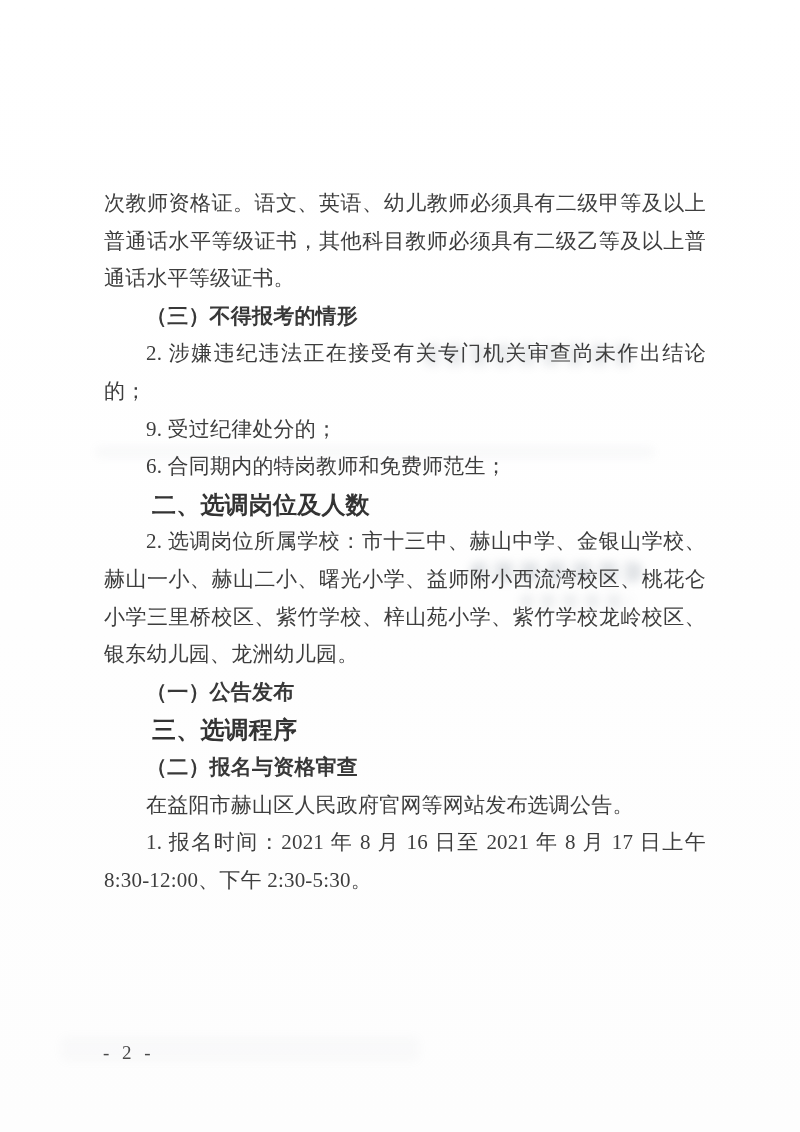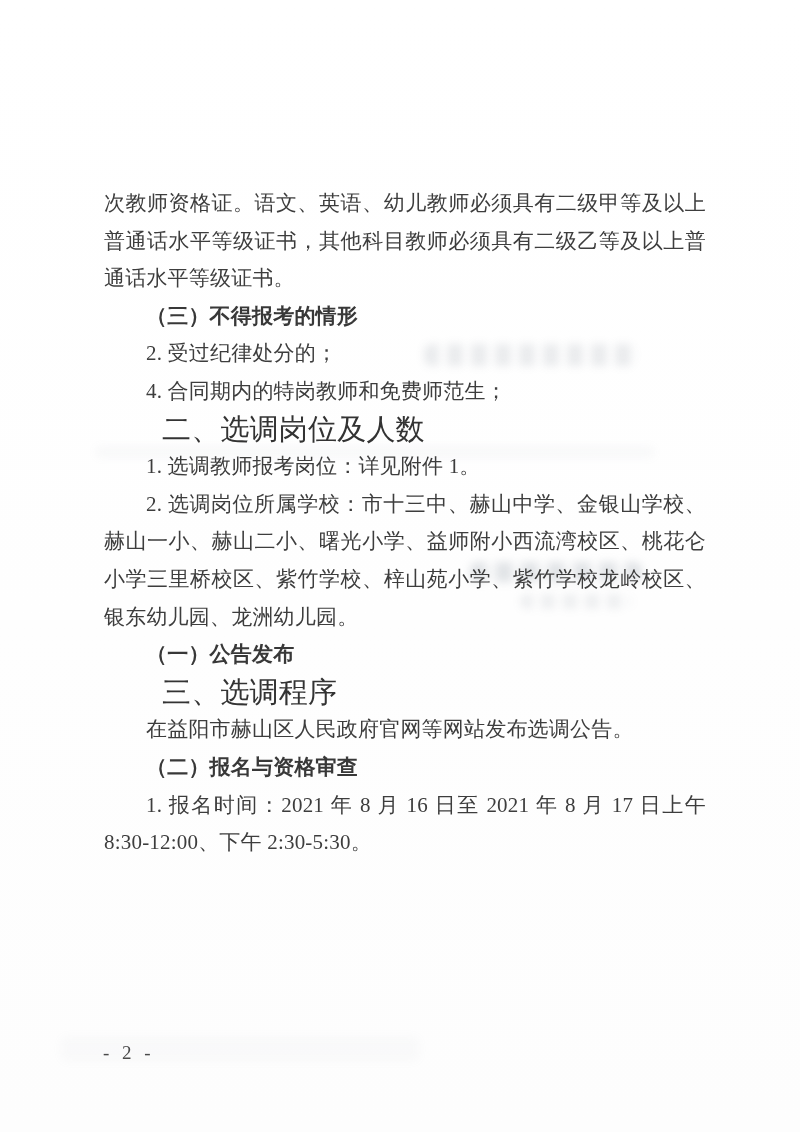--- a/index.html
+++ b/index.html
@@ -96,6 +96,7 @@
   <main class="doc-body">
       <p class="blk body">次教师资格证。语文、英语、幼儿教师必须具有二级甲等及以上普通话水平等级证书，其他科目教师必须具有二级乙等及以上普通话水平等级证书。</p>
       <p class="blk heading-kai indent">（三）不得报考的情形</p>
+      <p class="blk body indent">2. 涉嫌违纪违法正在接受有关专门机关审查尚未作出结论的；</p>
       <p class="blk body indent">2. 受过纪律处分的；</p>
       <p class="blk body indent">4. 合同期内的特岗教师和免费师范生；</p>
       <p class="blk heading-bold indent">二、选调岗位及人数</p>

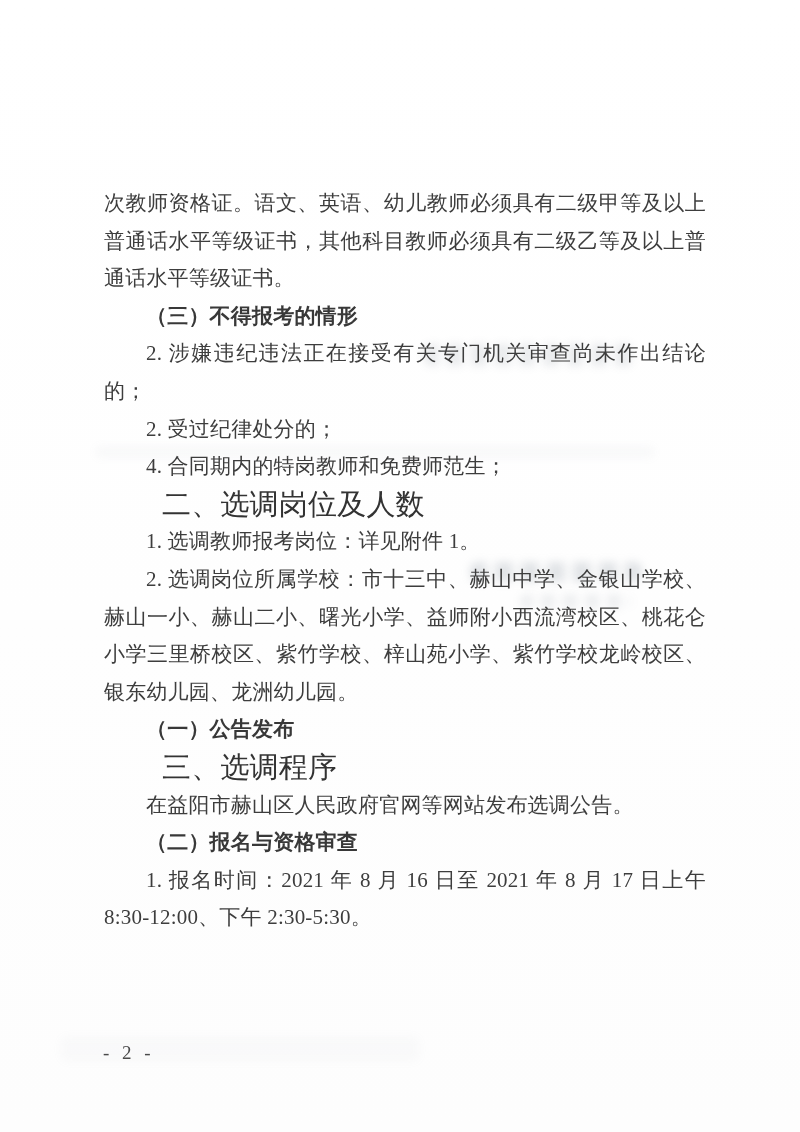--- a/index.html
+++ b/index.html
@@ -97,7 +97,7 @@
       <p class="blk body">次教师资格证。语文、英语、幼儿教师必须具有二级甲等及以上普通话水平等级证书，其他科目教师必须具有二级乙等及以上普通话水平等级证书。</p>
       <p class="blk heading-kai indent">（三）不得报考的情形</p>
       <p class="blk body indent">2. 涉嫌违纪违法正在接受有关专门机关审查尚未作出结论的；</p>
-      <p class="blk body indent">2. 受过纪律处分的；</p>
+      <p class="blk body indent">9. 受过纪律处分的；</p>
       <p class="blk body indent">4. 合同期内的特岗教师和免费师范生；</p>
       <p class="blk heading-bold indent">二、选调岗位及人数</p>
       <p class="blk body indent">1. 选调教师报考岗位：详见附件 1。</p>

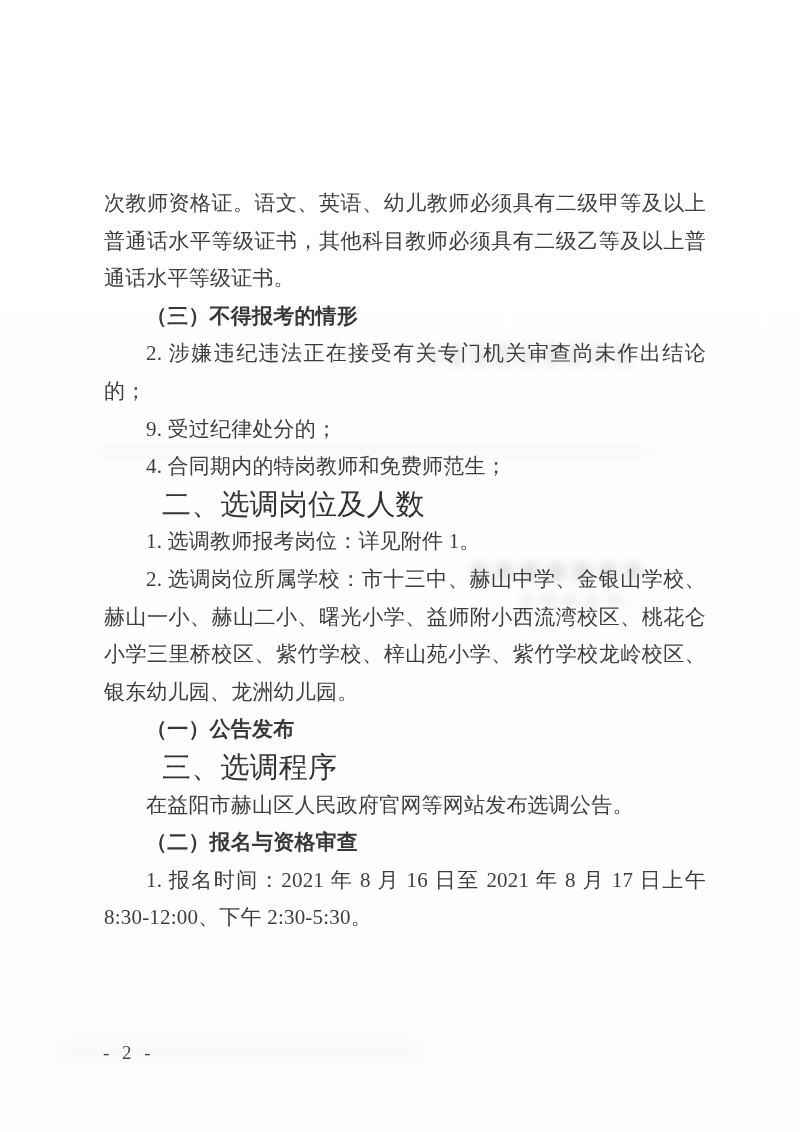--- a/index.html
+++ b/index.html
@@ -98,7 +98,7 @@
       <p class="blk heading-kai indent">（三）不得报考的情形</p>
       <p class="blk body indent">2. 涉嫌违纪违法正在接受有关专门机关审查尚未作出结论的；</p>
       <p class="blk body indent">9. 受过纪律处分的；</p>
-      <p class="blk body indent">4. 合同期内的特岗教师和免费师范生；</p>
+      <p class="blk body indent">6. 合同期内的特岗教师和免费师范生；</p>
       <p class="blk heading-bold indent">二、选调岗位及人数</p>
       <p class="blk body indent">1. 选调教师报考岗位：详见附件 1。</p>
       <p class="blk body indent">2. 选调岗位所属学校：市十三中、赫山中学、金银山学校、赫山一小、赫山二小、曙光小学、益师附小西流湾校区、桃花仑小学三里桥校区、紫竹学校、梓山苑小学、紫竹学校龙岭校区、银东幼儿园、龙洲幼儿园。</p>

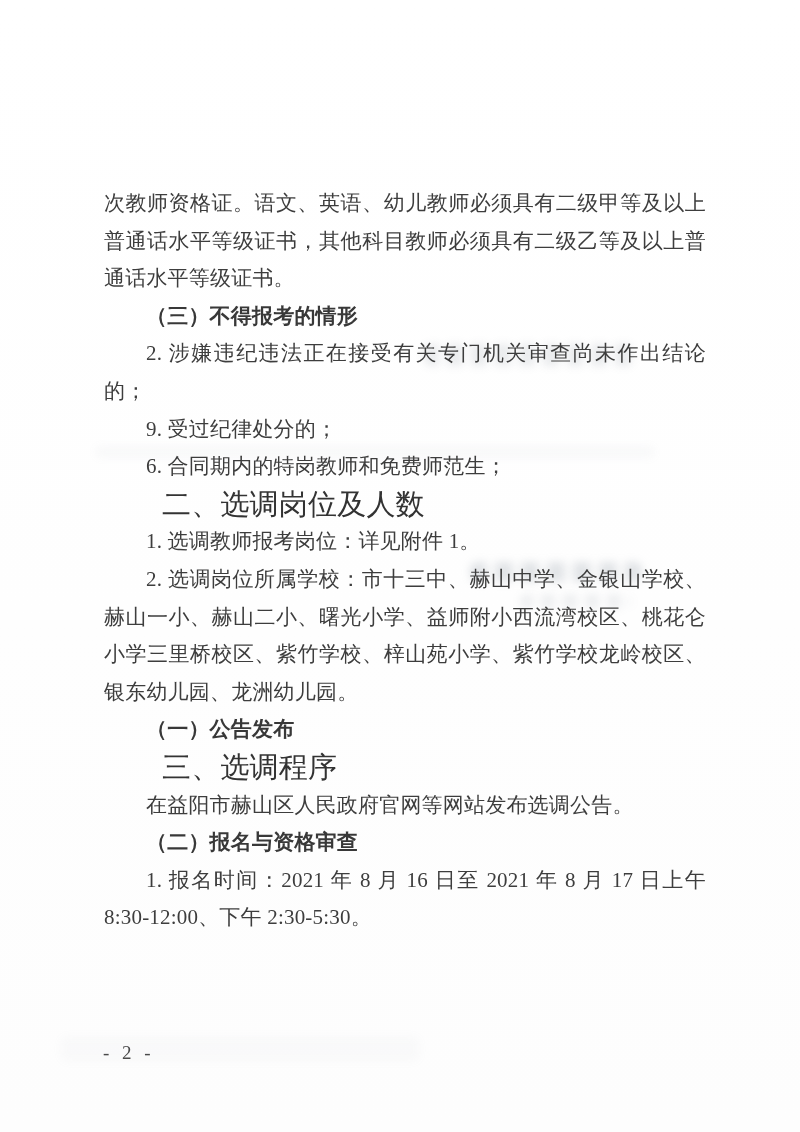--- a/index.html
+++ b/index.html
@@ -31,8 +31,8 @@
   .blk.indent { text-indent: 2em; }
   .blk.heading-bold {
     font-family: "Liberation Sans", "DejaVu Sans", sans-serif;
-    font-weight: 400;
-    font-size: 29px;
+    font-weight: 700;
+    font-size: 24px;
     text-align: left;
     color: #333333;
   }

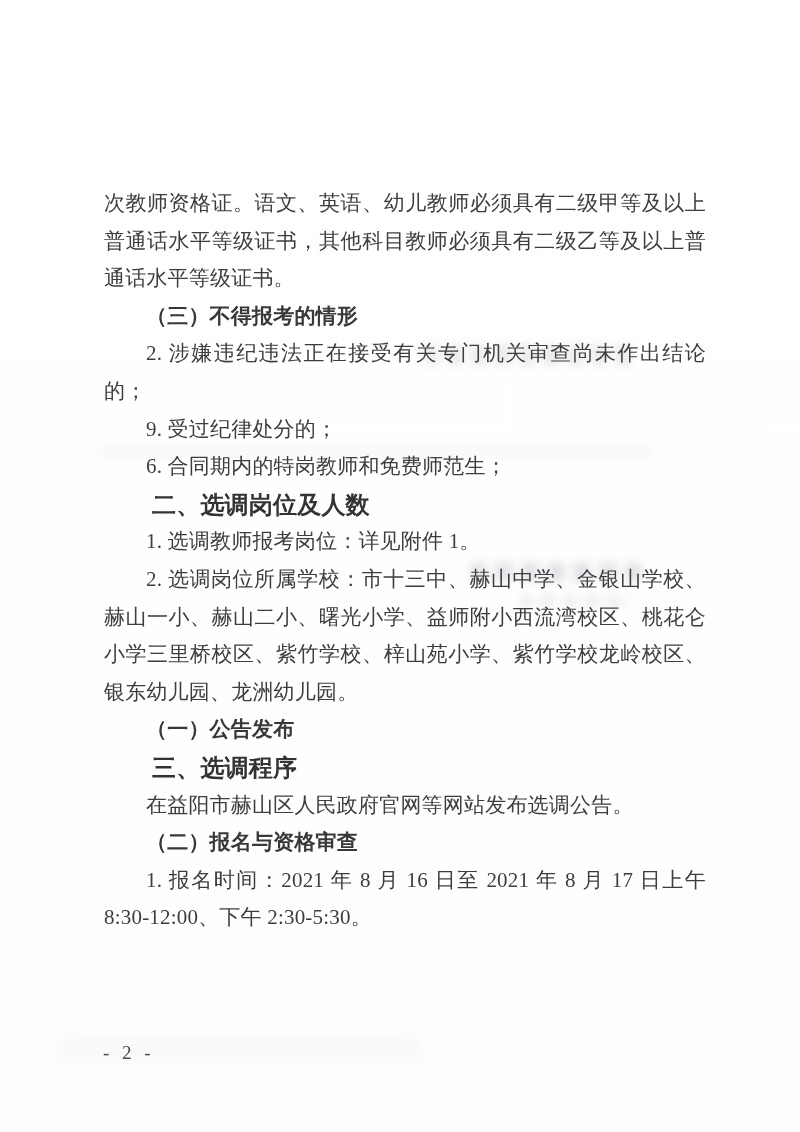--- a/index.html
+++ b/index.html
@@ -100,7 +100,6 @@
       <p class="blk body indent">9. 受过纪律处分的；</p>
       <p class="blk body indent">6. 合同期内的特岗教师和免费师范生；</p>
       <p class="blk heading-bold indent">二、选调岗位及人数</p>
-      <p class="blk body indent">1. 选调教师报考岗位：详见附件 1。</p>
       <p class="blk body indent">2. 选调岗位所属学校：市十三中、赫山中学、金银山学校、赫山一小、赫山二小、曙光小学、益师附小西流湾校区、桃花仑小学三里桥校区、紫竹学校、梓山苑小学、紫竹学校龙岭校区、银东幼儿园、龙洲幼儿园。</p>
       <p class="blk heading-kai indent">（一）公告发布</p>
       <p class="blk heading-bold indent">三、选调程序</p>

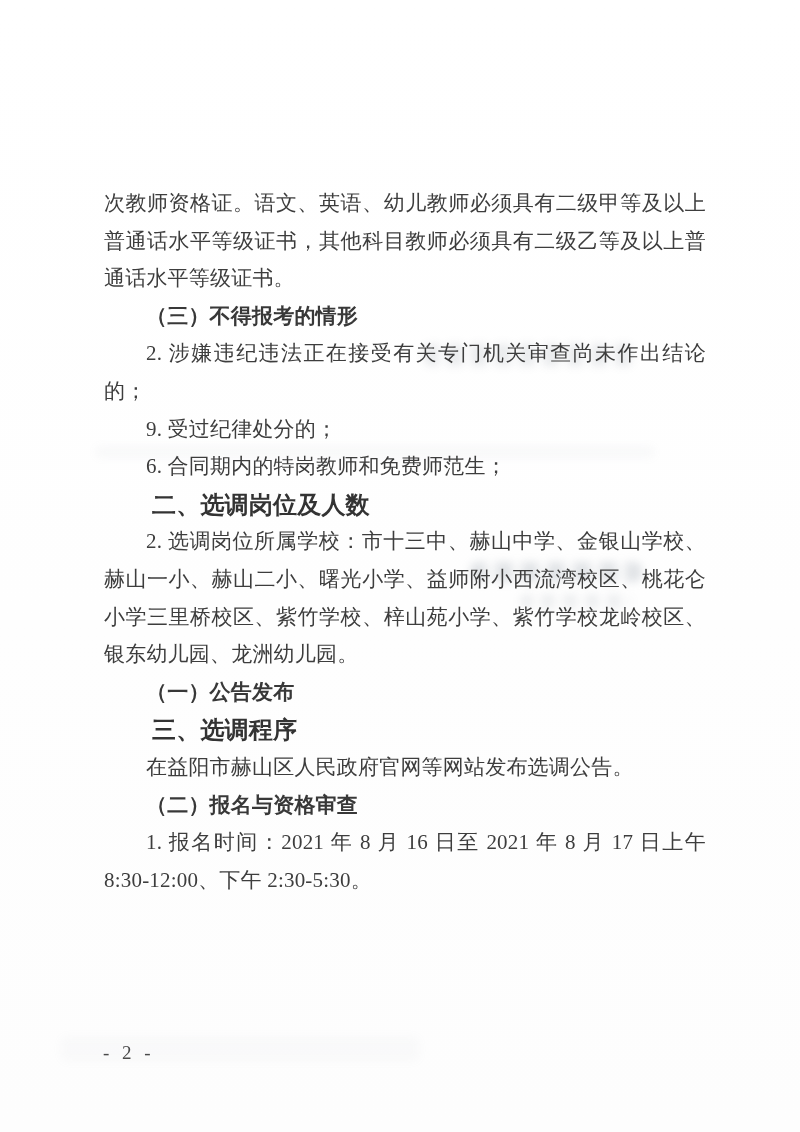--- a/index.html
+++ b/index.html
@@ -103,8 +103,8 @@
       <p class="blk body indent">2. 选调岗位所属学校：市十三中、赫山中学、金银山学校、赫山一小、赫山二小、曙光小学、益师附小西流湾校区、桃花仑小学三里桥校区、紫竹学校、梓山苑小学、紫竹学校龙岭校区、银东幼儿园、龙洲幼儿园。</p>
       <p class="blk heading-kai indent">（一）公告发布</p>
       <p class="blk heading-bold indent">三、选调程序</p>
+      <p class="blk heading-kai indent">（二）报名与资格审查</p>
       <p class="blk body indent">在益阳市赫山区人民政府官网等网站发布选调公告。</p>
-      <p class="blk heading-kai indent">（二）报名与资格审查</p>
       <p class="blk body indent">1. 报名时间：2021 年 8 月 16 日至 2021 年 8 月 17 日上午 8:30-12:00、下午 2:30-5:30。</p>
     </main>
 

